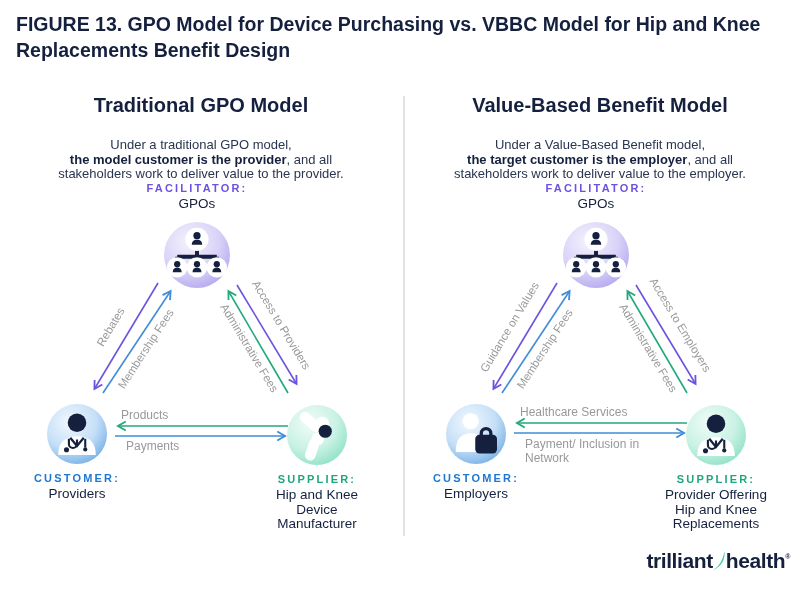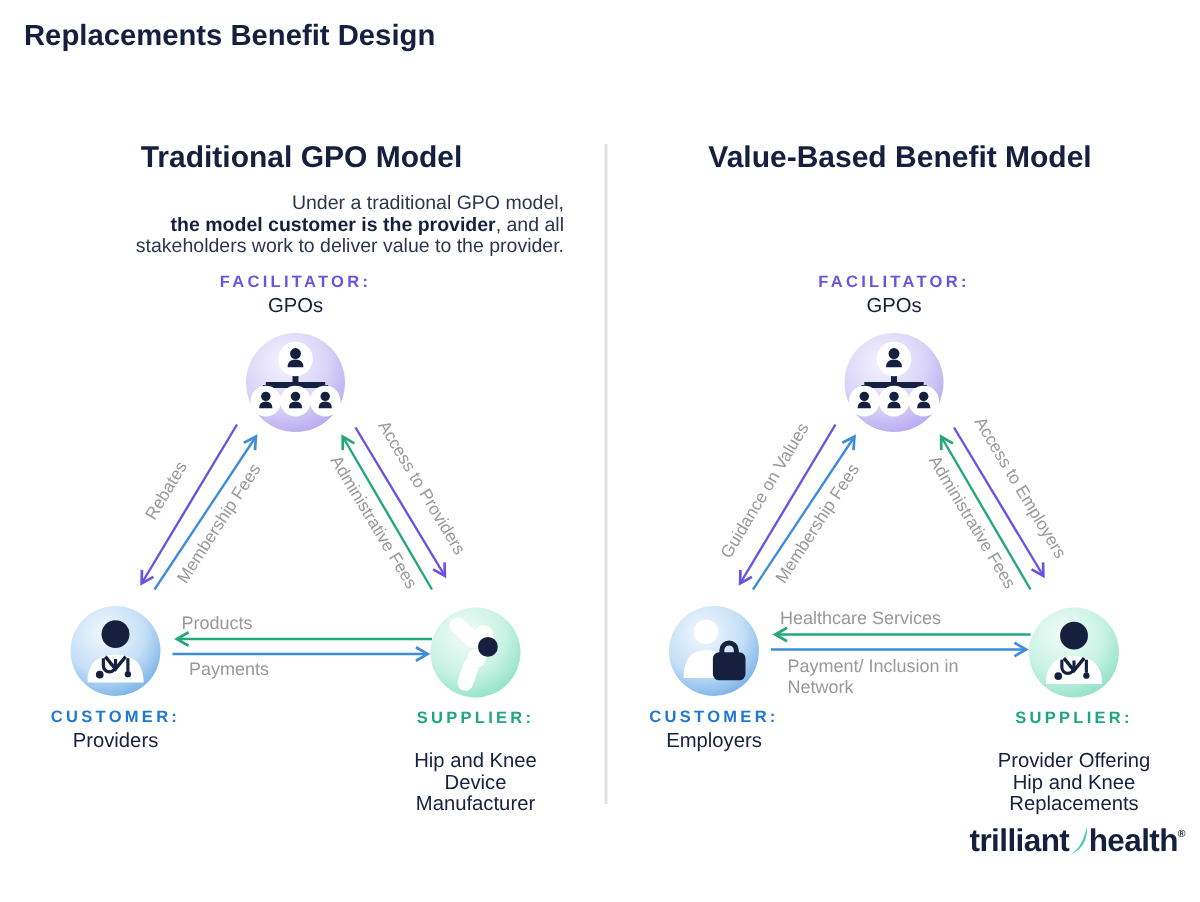--- a/index.html
+++ b/index.html
@@ -52,6 +52,7 @@
 <body>
 
 <div class="figure-title">
+  <div>FIGURE 13. GPO Model for Device Purchasing vs. VBBC Model for Hip and Knee</div>
   <div>Replacements Benefit Design</div>
 </div>
 

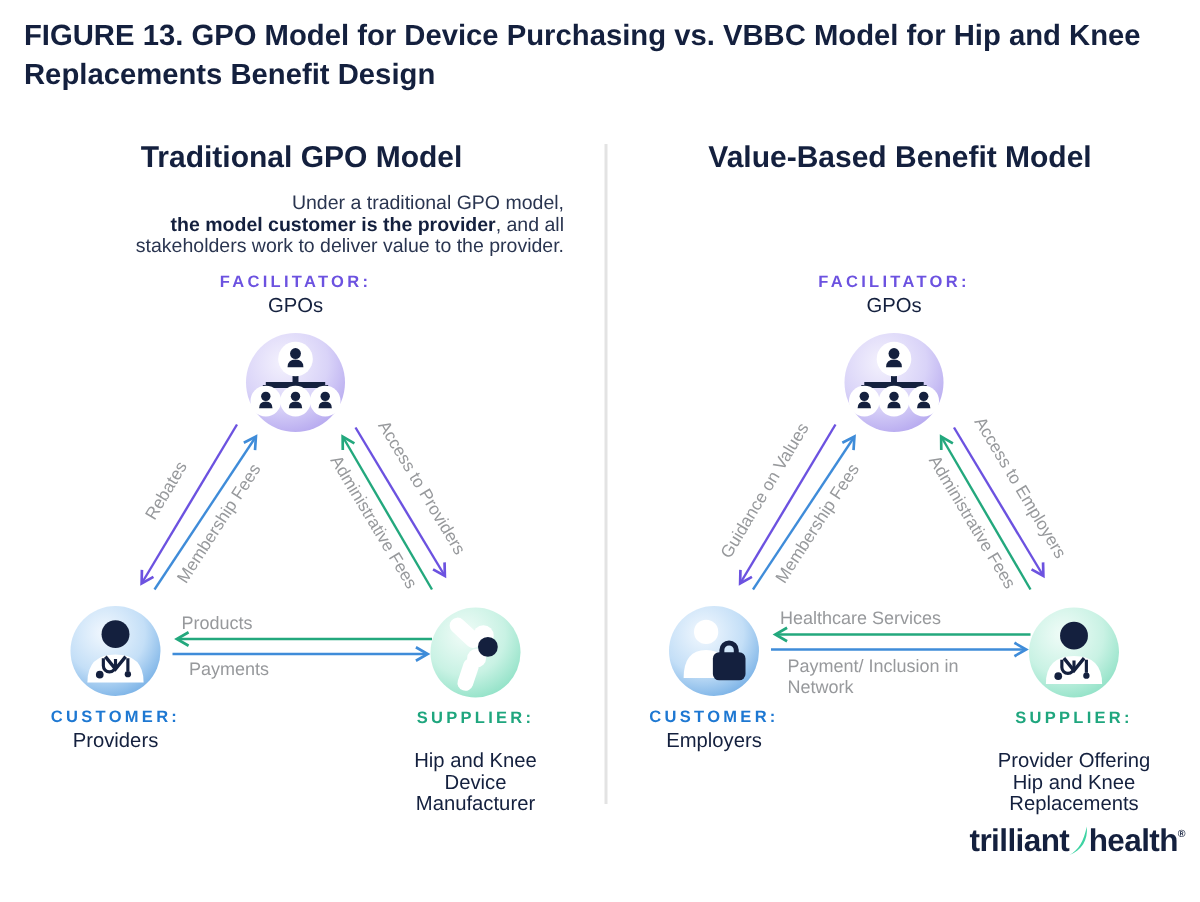--- a/index.html
+++ b/index.html
@@ -12,7 +12,7 @@
   .panel.p1{left:415px}
   .panel-title{position:absolute;top:2px;left:0;width:370px;text-align:center;
     font-family:Liberation Sans, sans-serif;font-size:20px;font-weight:bold;color:#14203E}
-  .panel-sub{position:absolute;top:36px;left:10px;width:350px;text-align:right;
+  .panel-sub{position:absolute;top:46px;left:10px;width:350px;text-align:center;
     font-size:13px;line-height:14.5px;color:#2A3550}
   .panel-sub b{color:#14203E}
   .diagram{position:absolute;top:90px;left:0;width:380px;height:365px}

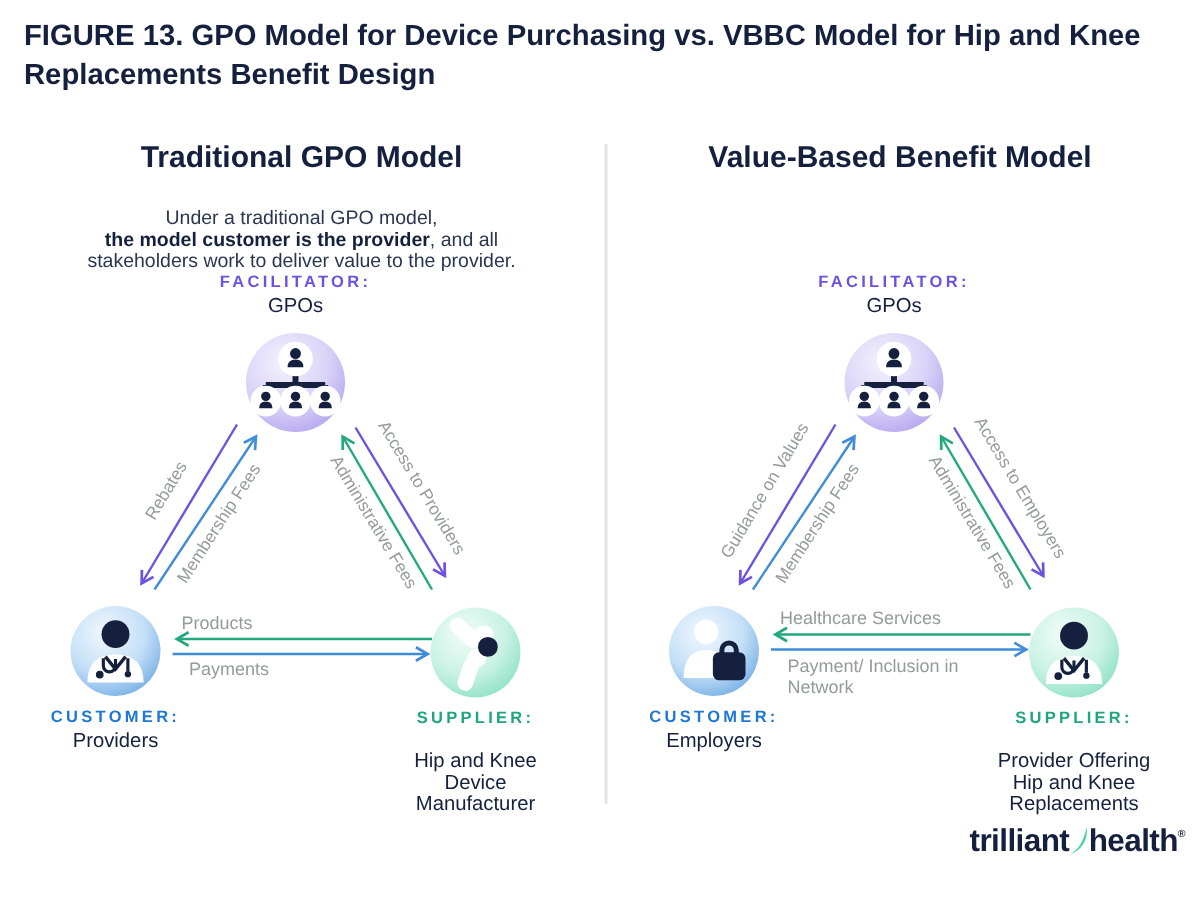--- a/index.html
+++ b/index.html
@@ -146,6 +146,11 @@
 
 <div class="panel p1">
   <div class="panel-title">Value-Based Benefit Model</div>
+  <div class="panel-sub">
+    <span>Under a Value-Based Benefit model,</span><br>
+    <b>the target customer is the employer</b><span>, and all</span><br>
+    <span>stakeholders work to deliver value to the employer.</span>
+  </div>
 
   <div class="diagram">
     <div class="fac-label caps purple-t">FACILITATOR:</div>

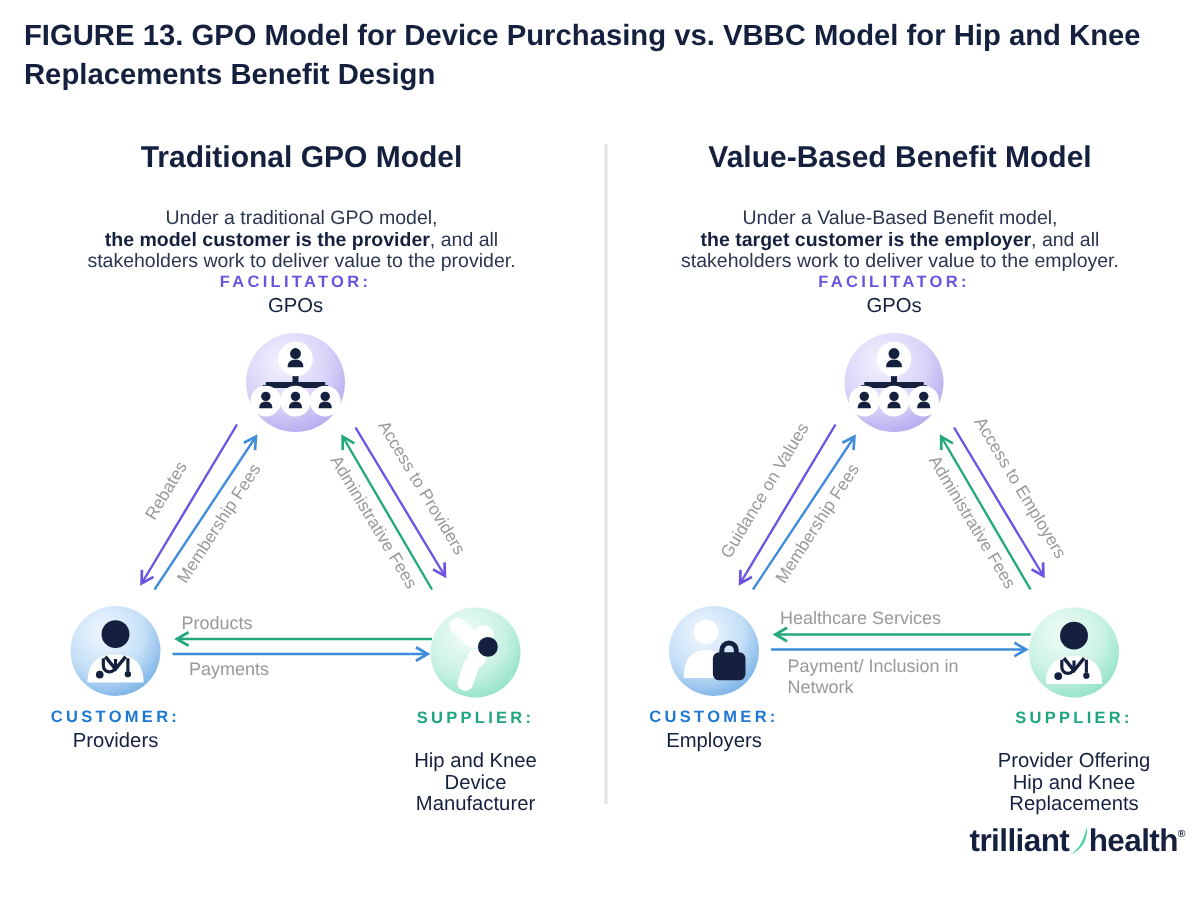--- a/index.html
+++ b/index.html
@@ -37,7 +37,7 @@
   .cust-caps{top:290px;left:-19px}
   .cust-name{top:305px;left:-19px}
   .supp-caps{top:291px;left:221px}
-  .supp-name{top:318px;left:246px;width:110px}
+  .supp-name{top:306px;left:246px;width:110px}
   .arrows{position:absolute;left:0;top:0;width:380px;height:365px}
   .arrow-label{font-size:11.5px;fill:#97999C;font-family:"Liberation Sans",sans-serif}
   .h-label{position:absolute;font-size:12px;color:#97999C;line-height:13.5px}

